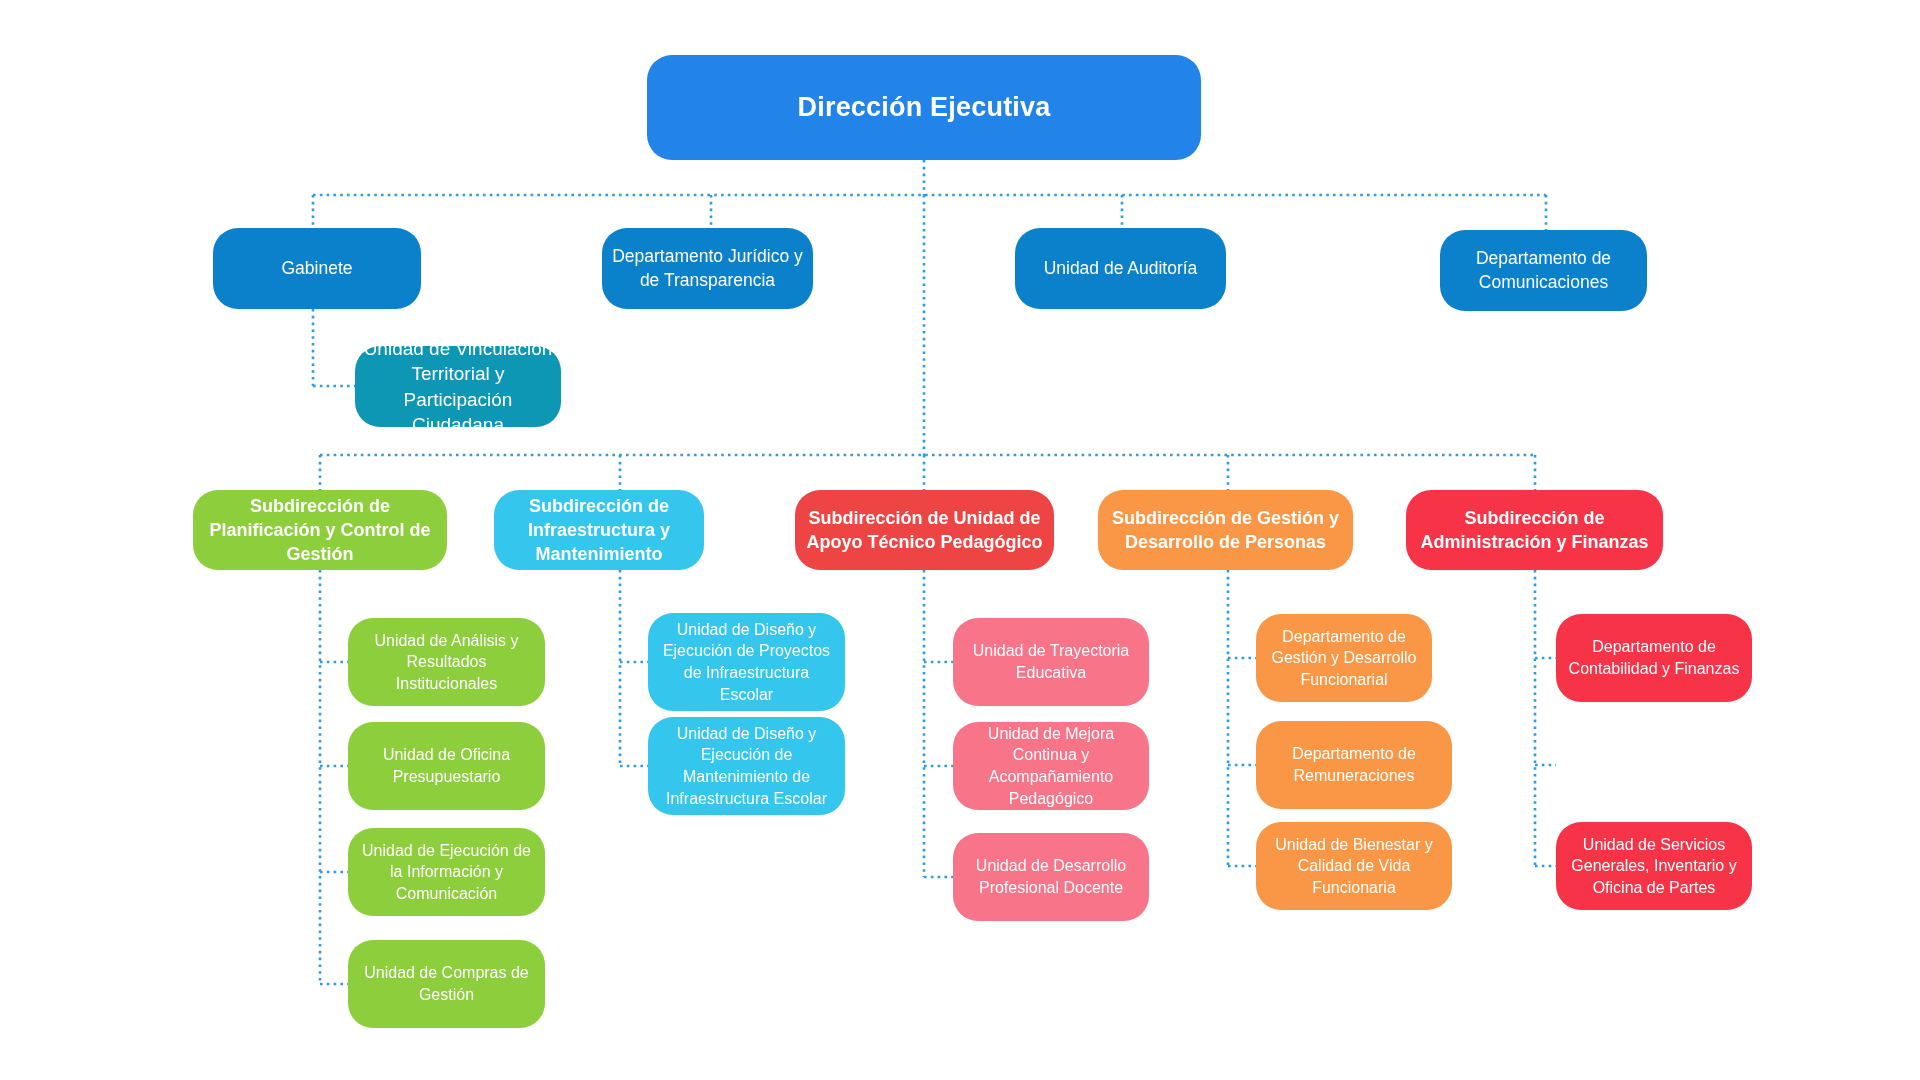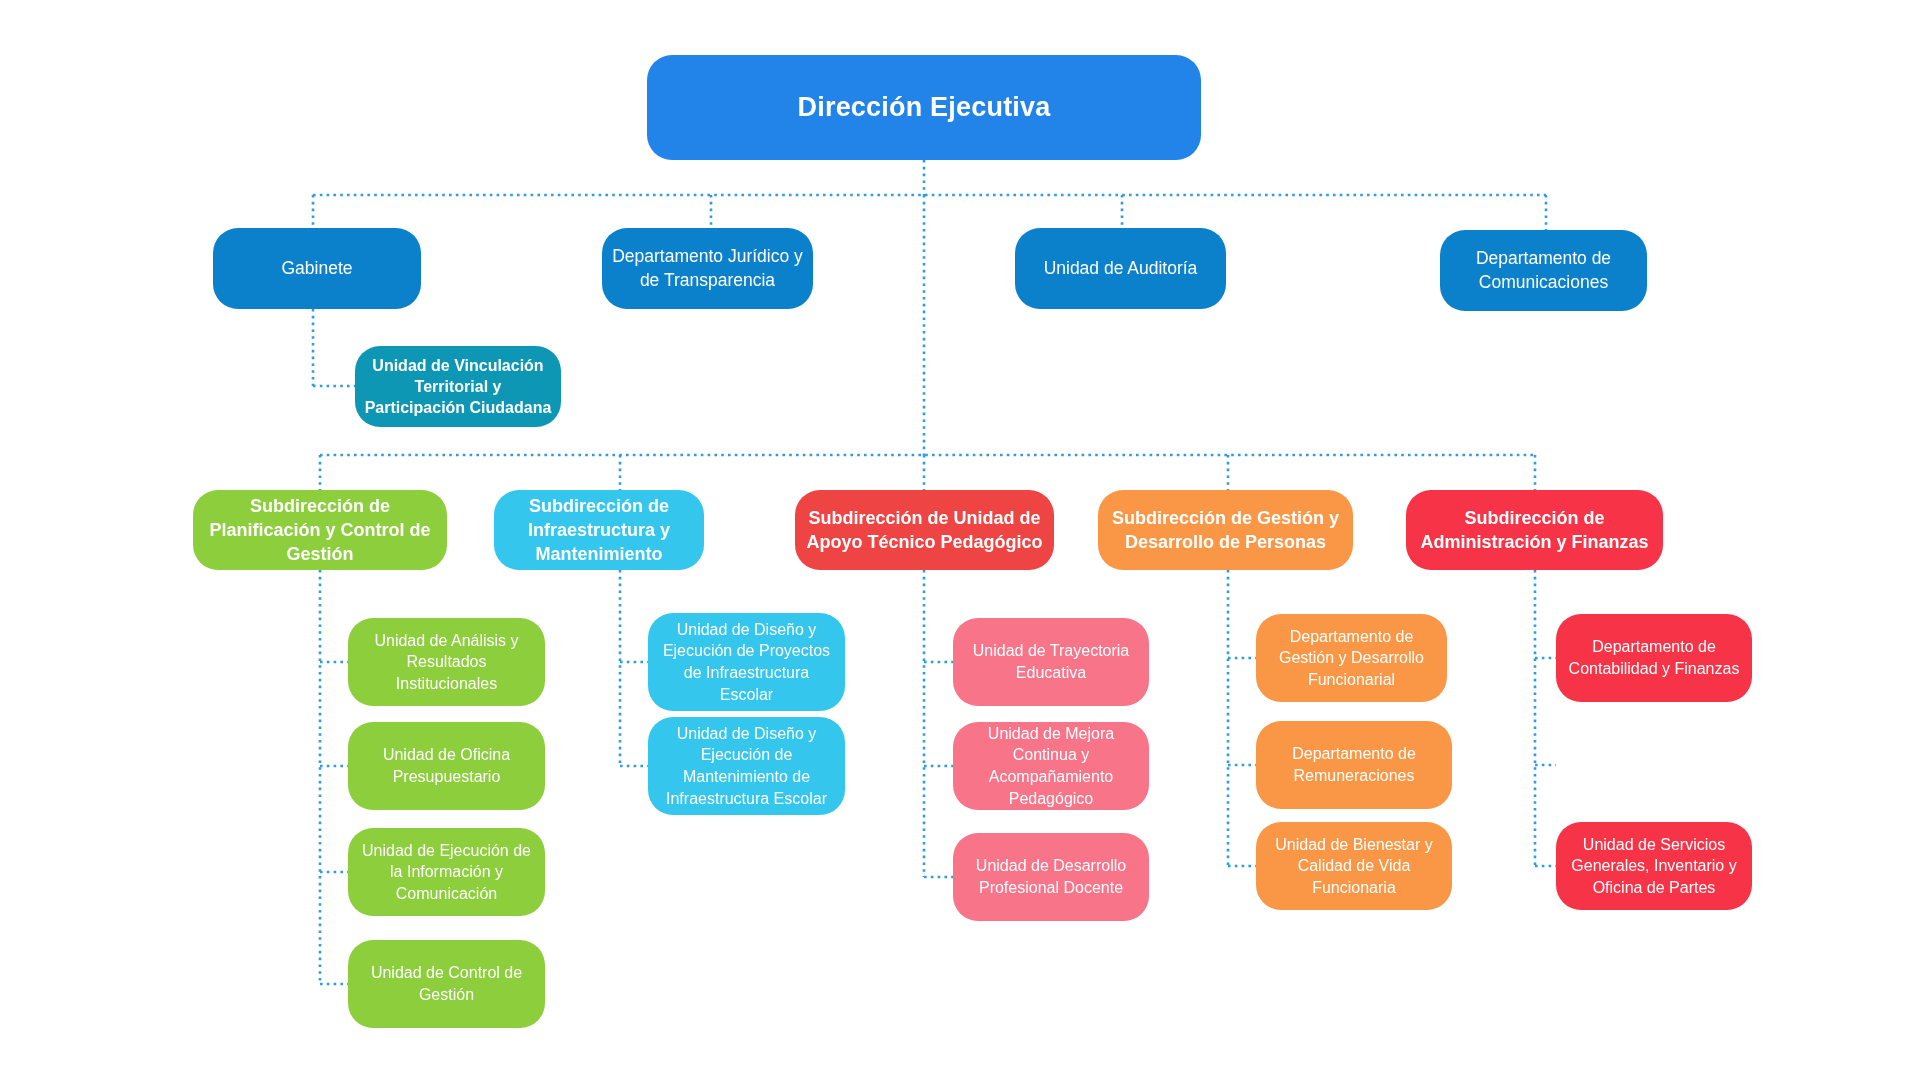--- a/index.html
+++ b/index.html
@@ -33,7 +33,7 @@
   
   .lvl-one{font-size:17.5px;font-weight:normal;}
   
-  .lvl-staff{font-size:16px;font-weight:bold;}
+  .lvl-staff{font-size:19px;font-weight:normal;}
   
   .lvl-two{font-size:18px;font-weight:bold;line-height:1.35;}
   

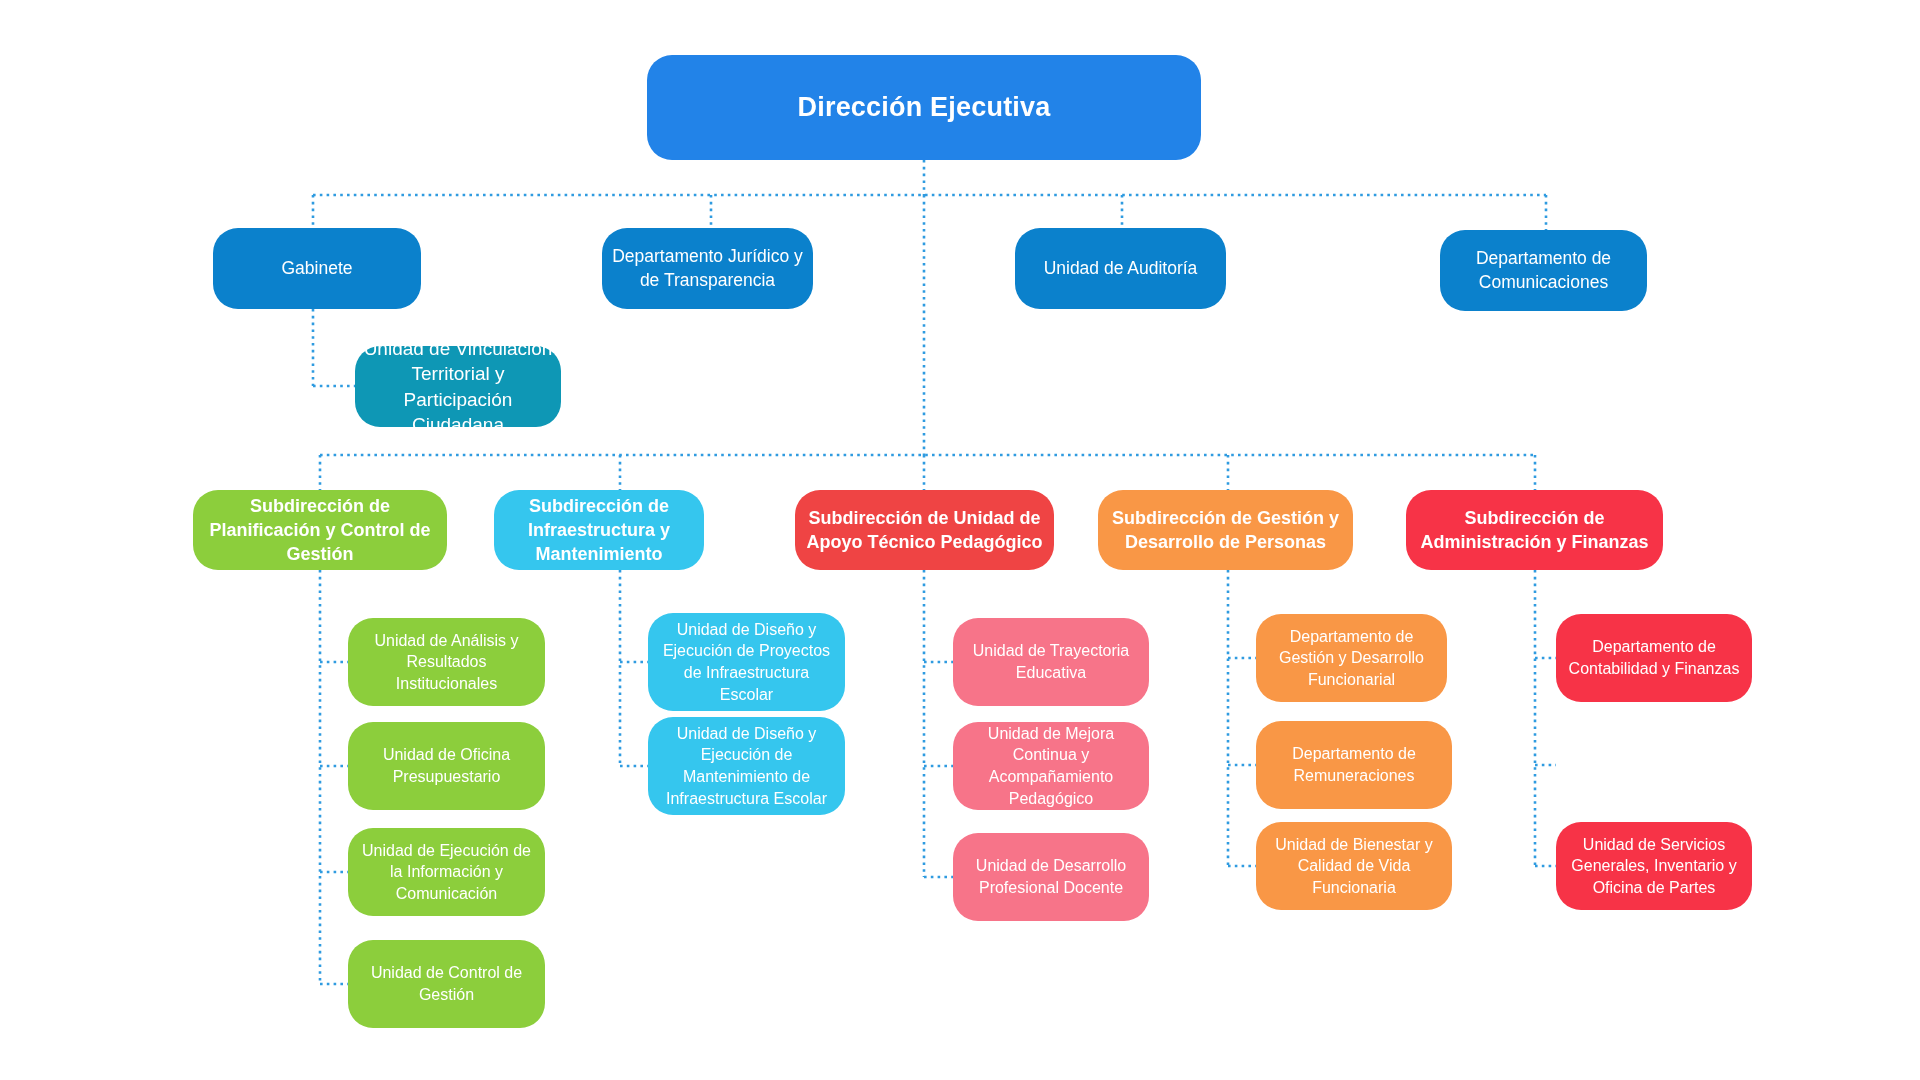--- a/index.html
+++ b/index.html
@@ -169,7 +169,7 @@
     <span class="lbl">Unidad de Desarrollo Profesional Docente</span>
   </div>
 
-  <div class="node lvl-three" style="left:1256px;top:614px;width:191px;height:88px;background:#F99746;">
+  <div class="node lvl-three" style="left:1256px;top:614px;width:176px;height:88px;background:#F99746;">
     <span class="lbl">Departamento de Gestión y Desarrollo Funcionarial</span>
   </div>
   <div class="node lvl-three" style="left:1256px;top:721px;width:196px;height:88px;background:#F99746;">

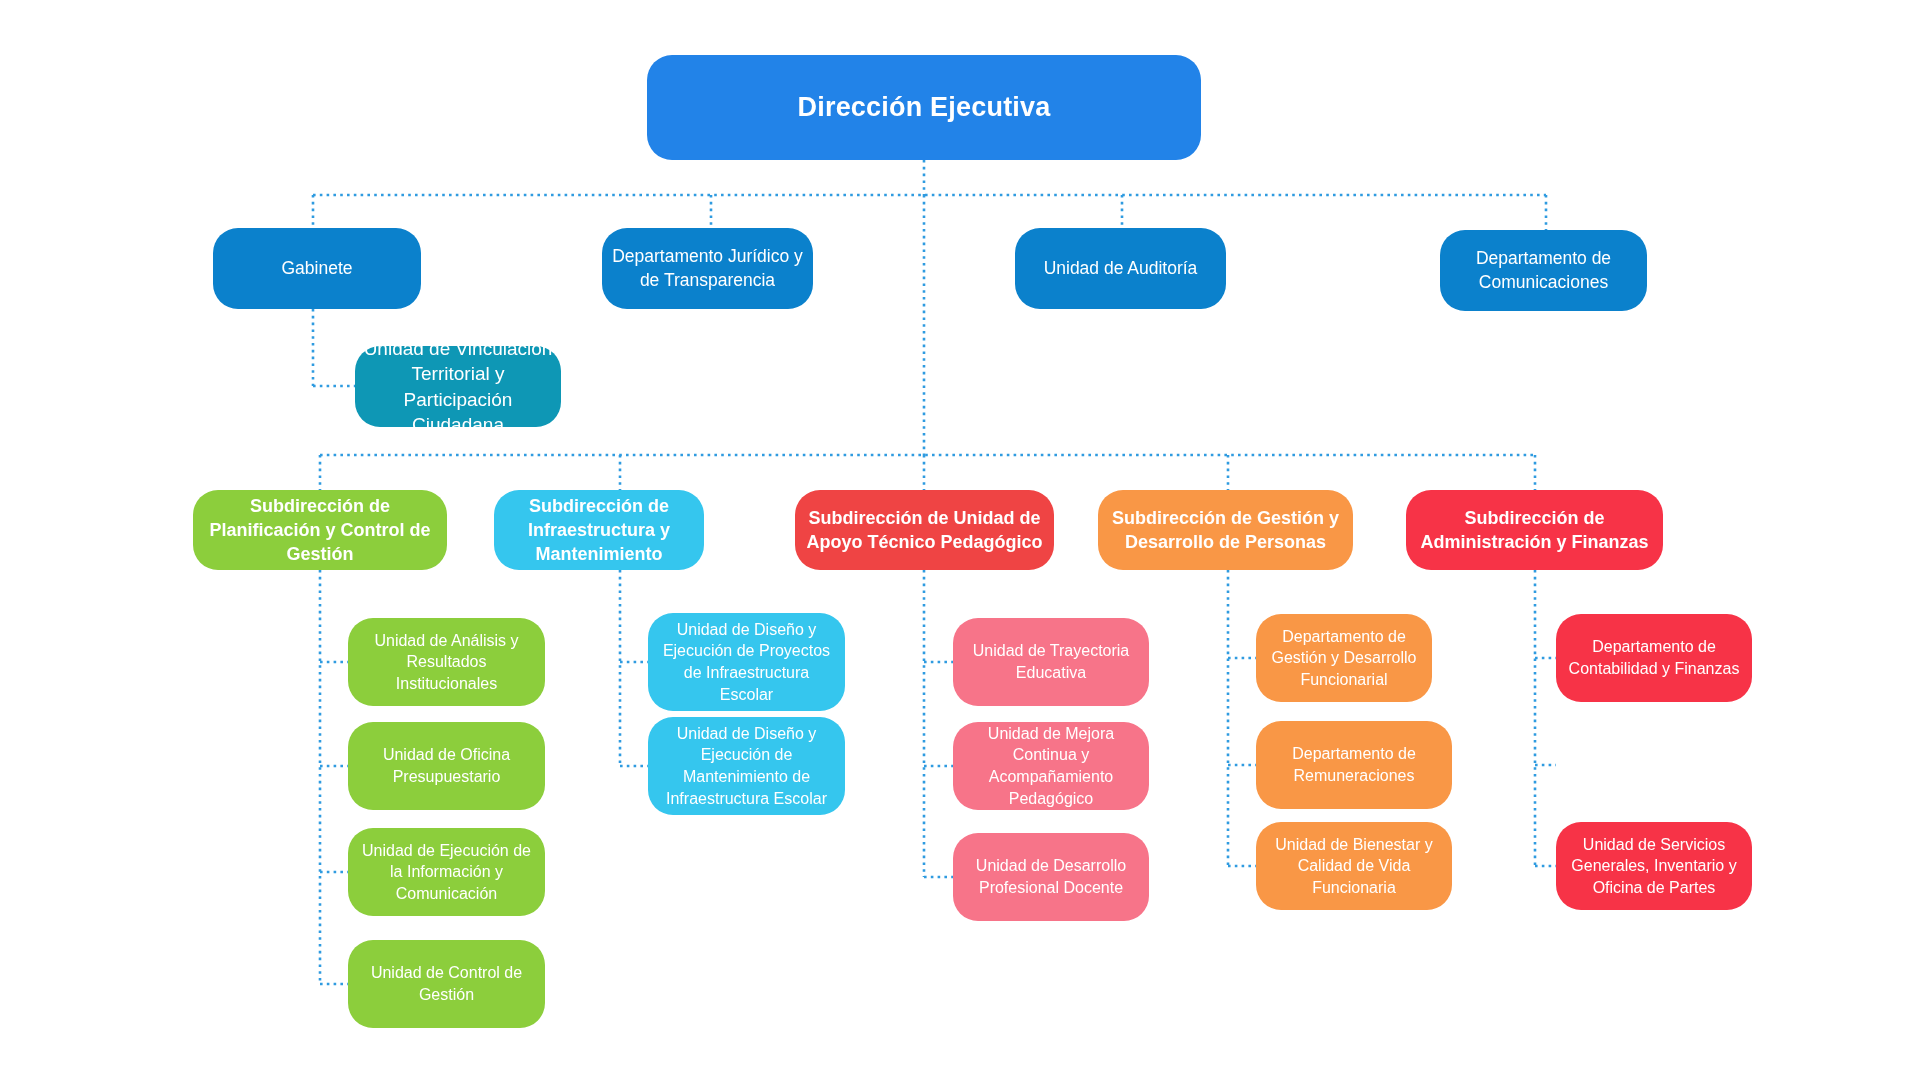--- a/index.html
+++ b/index.html
@@ -149,7 +149,7 @@
     <span class="lbl">Unidad de Ejecución de la Información y Comunicación</span>
   </div>
   <div class="node lvl-three" style="left:348px;top:940px;width:197px;height:88px;background:#8CCE3C;">
-    <span class="lbl">Unidad de Control de Gestión</span>
+    <span class="lbl">Unidad de Compras de Gestión</span>
   </div>
 
   <div class="node lvl-three" style="left:648px;top:613px;width:197px;height:98px;background:#35C6EE;">

